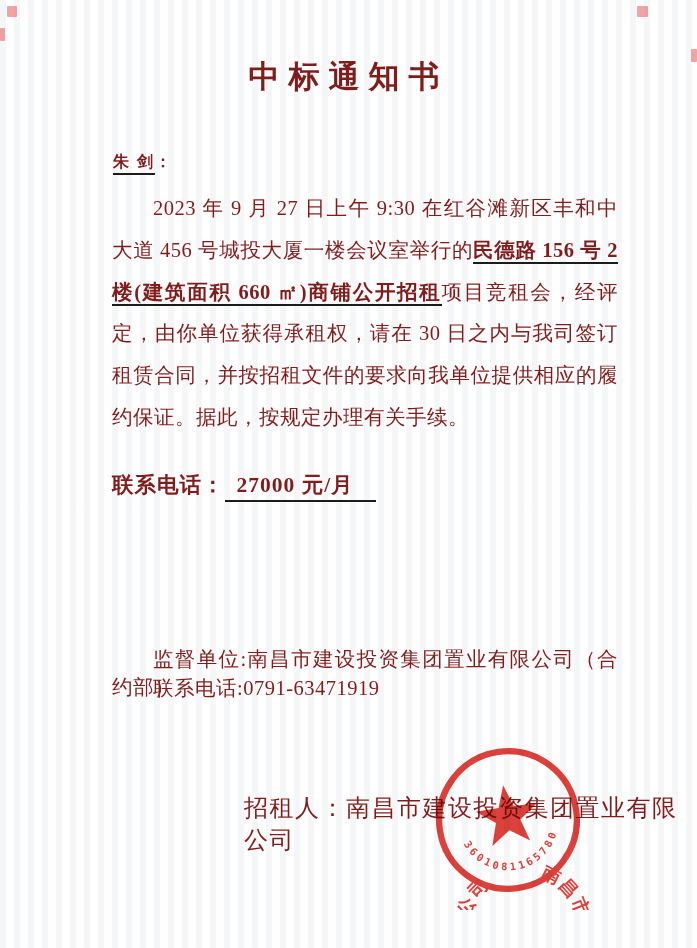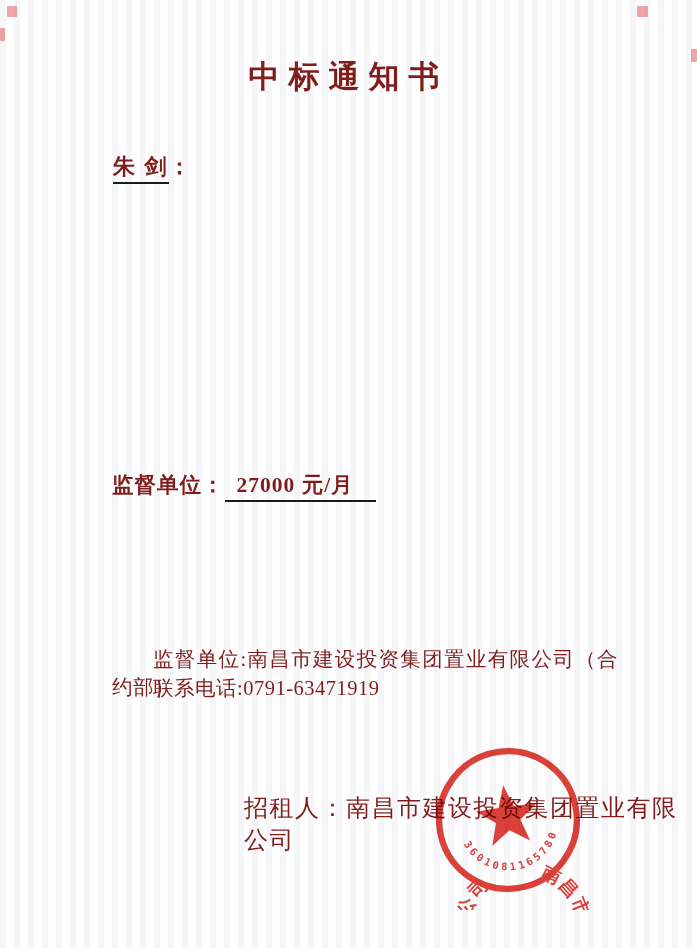--- a/index.html
+++ b/index.html
@@ -28,7 +28,7 @@
   }
   .recipient{
     position:absolute;left:113px;top:152px;
-    font-size:22px;font-weight:700;letter-spacing:2px;
+    font-size:16px;font-weight:700;letter-spacing:2px;
   }
   .recipient .name{border-bottom:2px solid #1c1c1c;padding-bottom:3px;}
   .bodytext{

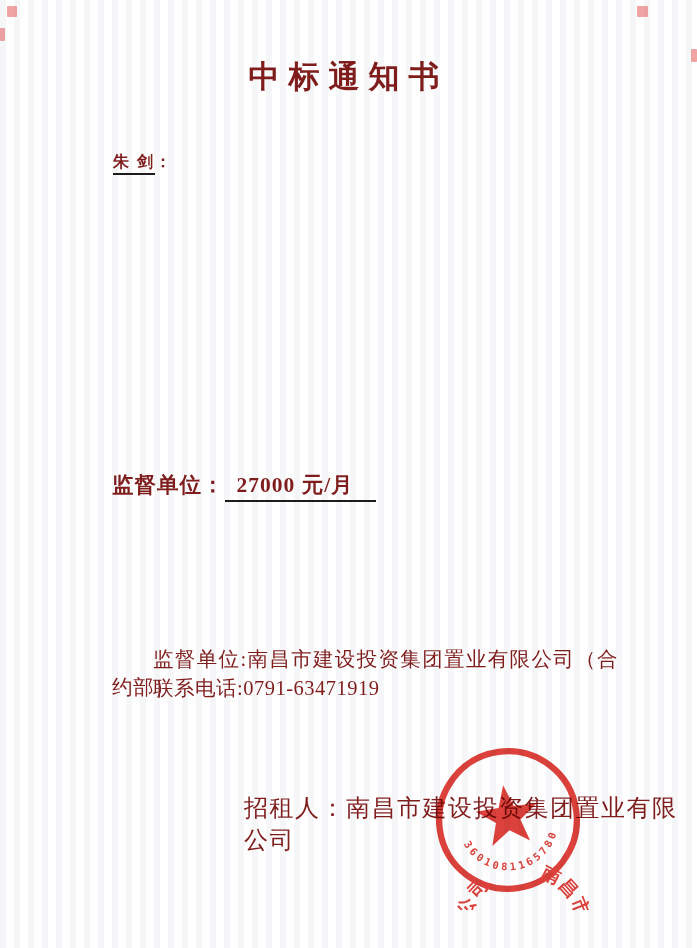--- a/index.html
+++ b/index.html
@@ -87,6 +87,9 @@
     <span class="name">朱 剑</span><span>：</span>
   </div>
 
+  <div class="bodytext para1">
+    <span>2023 年 9 月 27 日上午 9:30 在红谷滩新区丰和中大道 456 号城投大厦一楼会议室举行的</span><span class="hl">民德路 156 号 2 楼(建筑面积 660 ㎡)商铺公开招租</span><span>项目竞租会，经评定，由你单位获得承租权，请在 30 日之内与我司签订租赁合同，并按招租文件的要求向我单位提供相应的履约保证。据此，按规定办理有关手续。</span>
+  </div>
 
   <div class="result">
     <span>监督单位：</span><span class="value">27000 元/月</span>

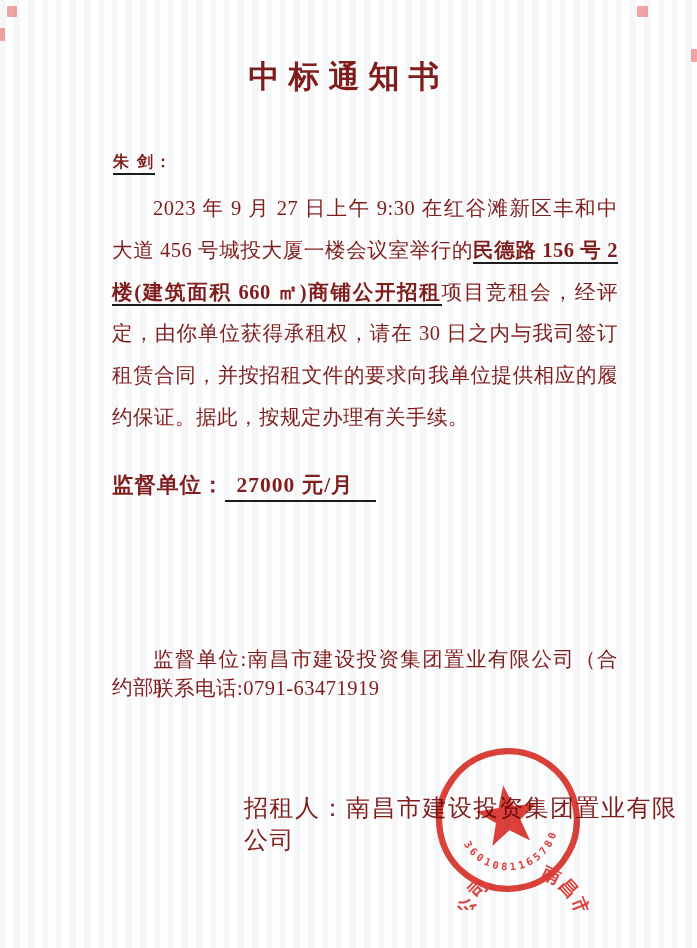--- a/index.html
+++ b/index.html
@@ -92,7 +92,7 @@
   </div>
 
   <div class="result">
-    <span>监督单位：</span><span class="value">27000 元/月</span>
+    <span>联系电话：</span><span class="value">27000 元/月</span>
   </div>
 
 

